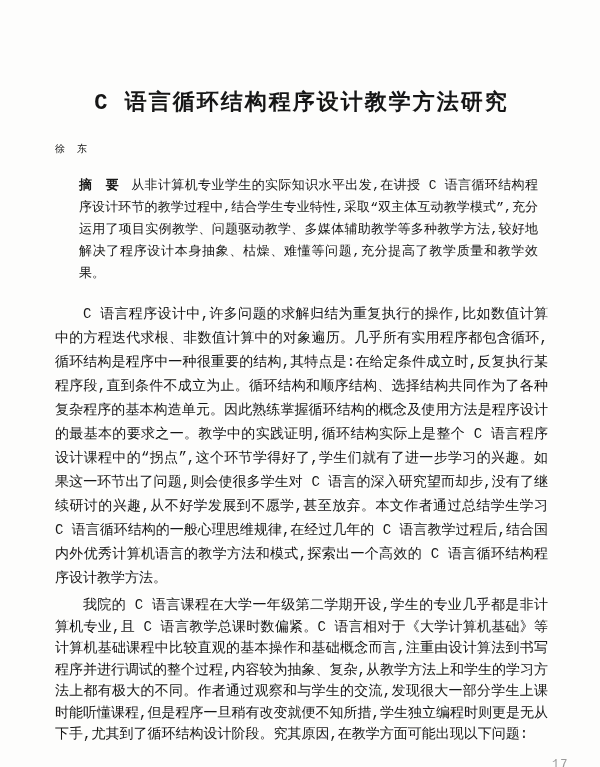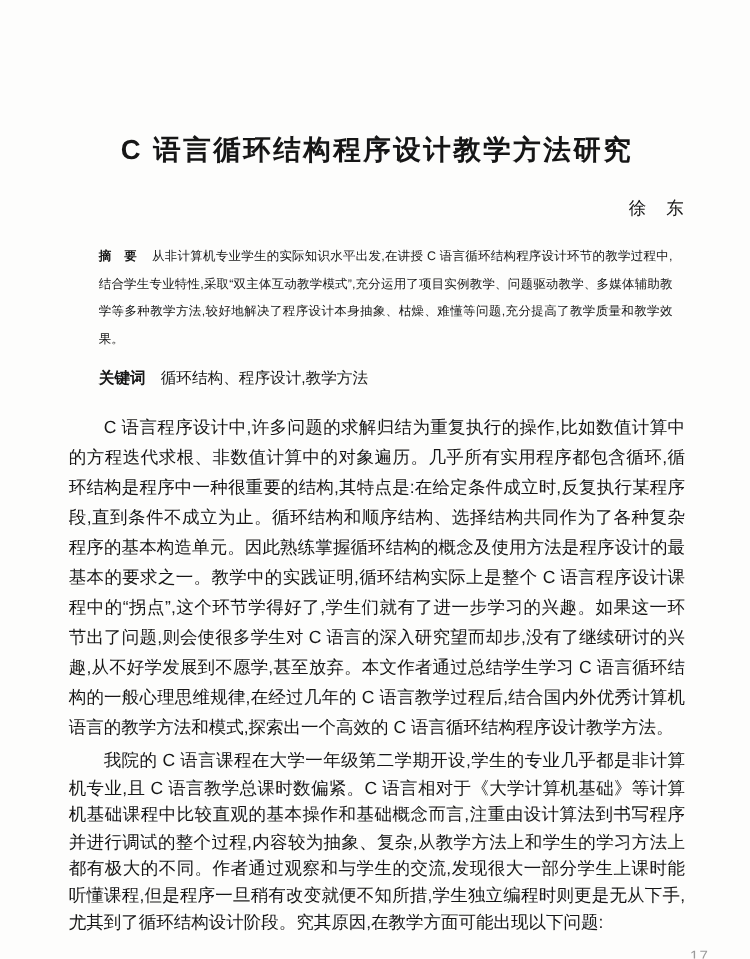--- a/index.html
+++ b/index.html
@@ -10,8 +10,8 @@
     background:#fdfdfc;
     overflow:hidden;
     box-sizing:border-box;
-    padding:16px 52px 0 55px;
-    font-family:Liberation Sans, sans-serif;
+    padding:0 52px 0 55px;
+    font-family:Liberation Mono, monospace;
     color:#161616;
   }
   .paper-title{

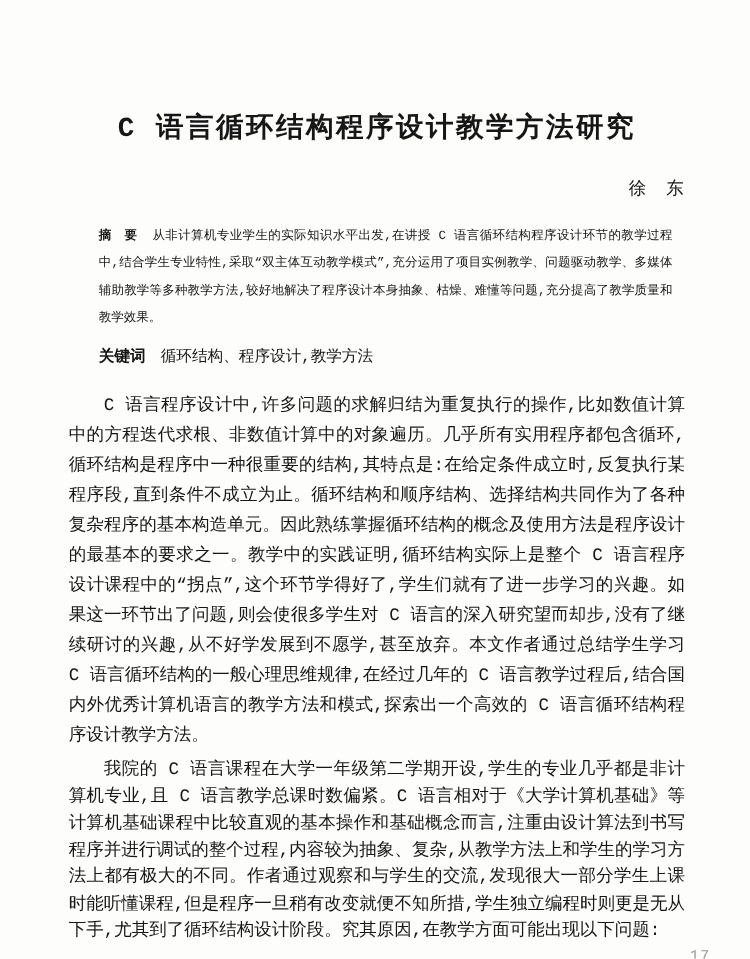--- a/index.html
+++ b/index.html
@@ -24,8 +24,8 @@
   }
   .author{
     margin-top:24px;
-    text-align:right;
-    font-size:14px;
+    text-align:left;
+    font-size:10px;
     letter-spacing:1px;
   }
   .affiliation{

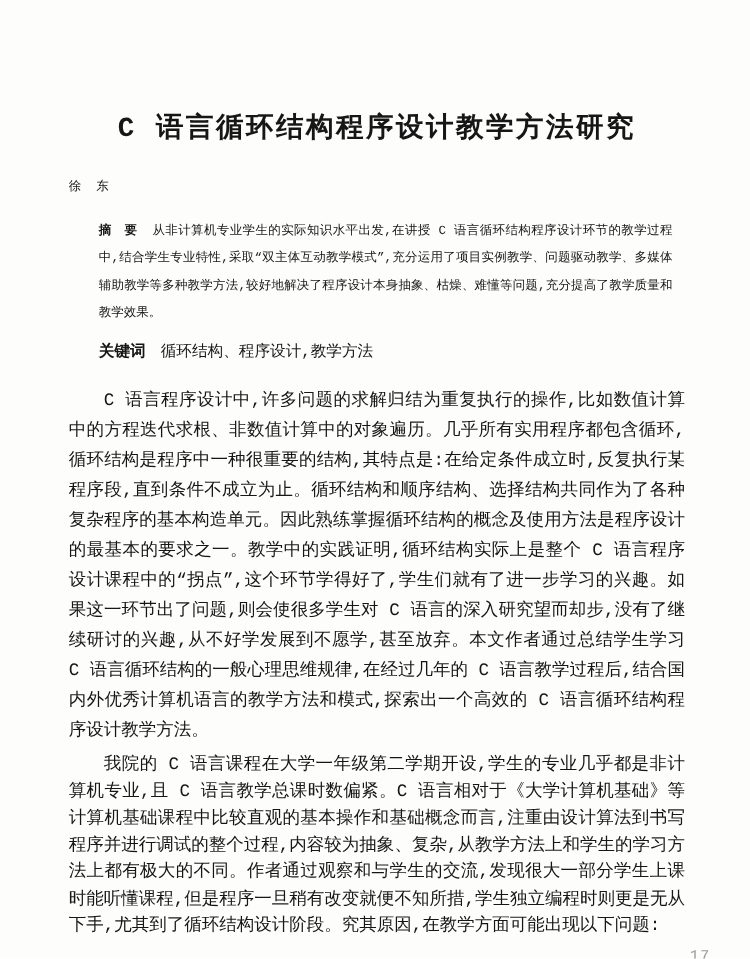--- a/index.html
+++ b/index.html
@@ -36,7 +36,7 @@
   }
   .abstract-block{
     margin:19px 10px 0 24px;
-    font-size:10px;
+    font-size:13px;
     line-height:22px;
     text-align:justify;
   }

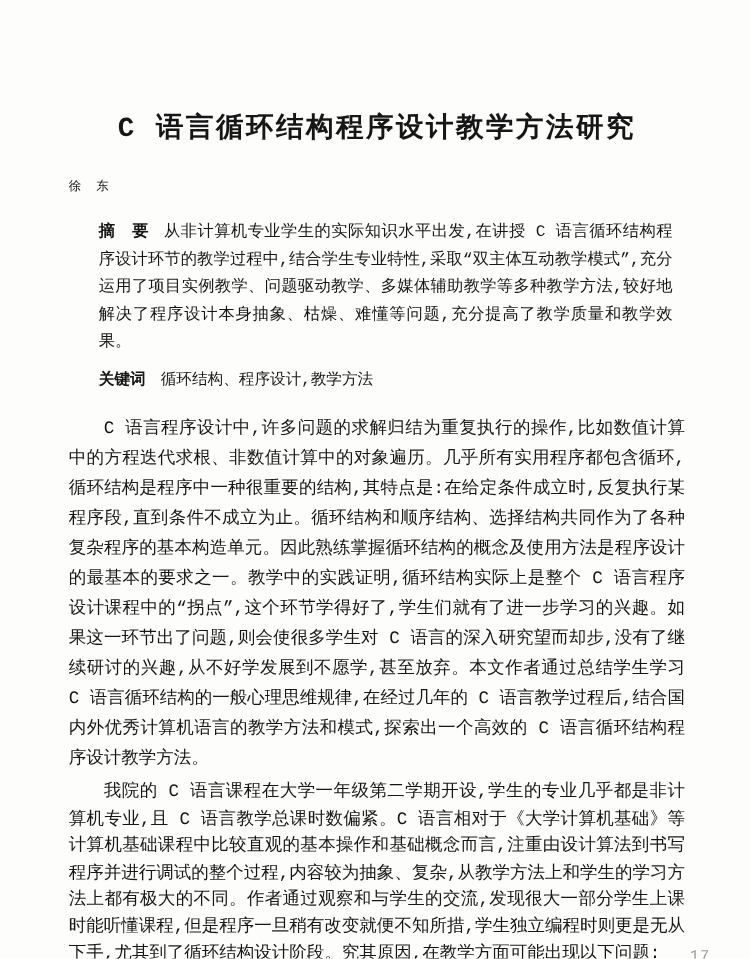--- a/index.html
+++ b/index.html
@@ -89,9 +89,6 @@
     <span class="abstract-label">摘　要</span><span>从非计算机专业学生的实际知识水平出发,在讲授 C 语言循环结构程序设计环节的教学过程中,结合学生专业特性,采取“双主体互动教学模式”,充分运用了项目实例教学、问题驱动教学、多媒体辅助教学等多种教学方法,较好地解决了程序设计本身抽象、枯燥、难懂等问题,充分提高了教学质量和教学效果。</span>
   </div>
 
-  <div class="keywords-line">
-    <span class="keywords-label">关键词</span><span>循环结构、程序设计,教学方法</span>
-  </div>
 
   <p class="body-para para-intro">C 语言程序设计中,许多问题的求解归结为重复执行的操作,比如数值计算中的方程迭代求根、非数值计算中的对象遍历。几乎所有实用程序都包含循环,循环结构是程序中一种很重要的结构,其特点是:在给定条件成立时,反复执行某程序段,直到条件不成立为止。循环结构和顺序结构、选择结构共同作为了各种复杂程序的基本构造单元。因此熟练掌握循环结构的概念及使用方法是程序设计的最基本的要求之一。教学中的实践证明,循环结构实际上是整个 C 语言程序设计课程中的“拐点”,这个环节学得好了,学生们就有了进一步学习的兴趣。如果这一环节出了问题,则会使很多学生对 C 语言的深入研究望而却步,没有了继续研讨的兴趣,从不好学发展到不愿学,甚至放弃。本文作者通过总结学生学习 C 语言循环结构的一般心理思维规律,在经过几年的 C 语言教学过程后,结合国内外优秀计算机语言的教学方法和模式,探索出一个高效的 C 语言循环结构程序设计教学方法。</p>
 

